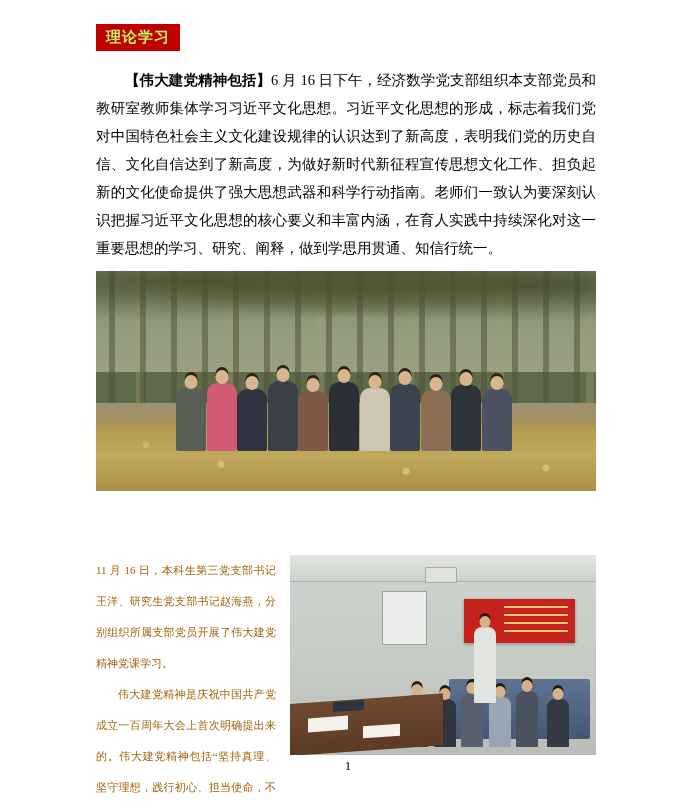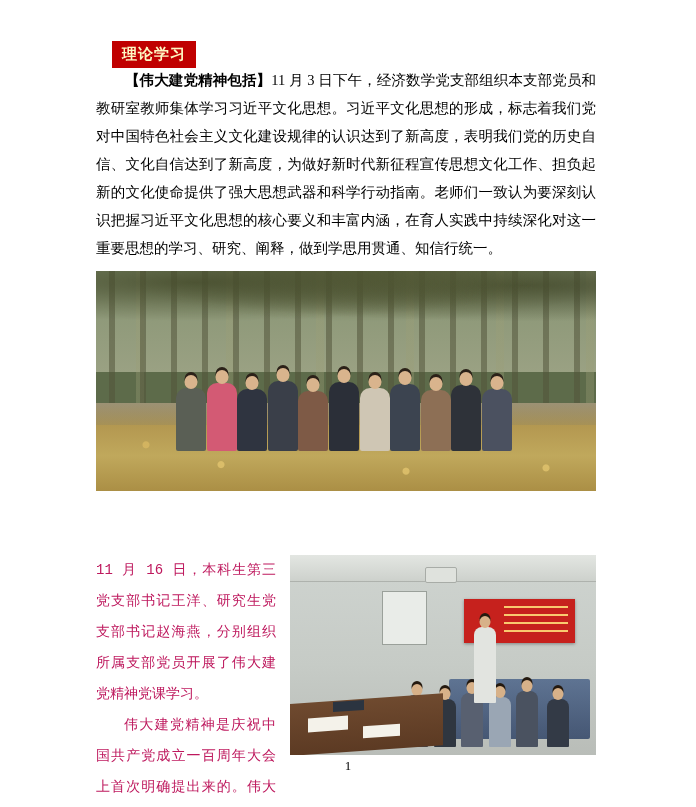--- a/index.html
+++ b/index.html
@@ -26,10 +26,10 @@
   }
   .section-banner {
     position: absolute;
-    left: 112px;
+    left: 96px;
     top: 24px;
     background: #c00000;
-    color: #fef9c3;
+    color: #bef264;
     font-family: "Liberation Sans", "DejaVu Sans", sans-serif;
     font-weight: bold;
     font-size: 15px;
@@ -37,7 +37,6 @@
     padding: 2px 10px 3px 10px;
     letter-spacing: 1px;
     white-space: nowrap;
-    margin-top: 17px;
   }
   .content {
     position: absolute;

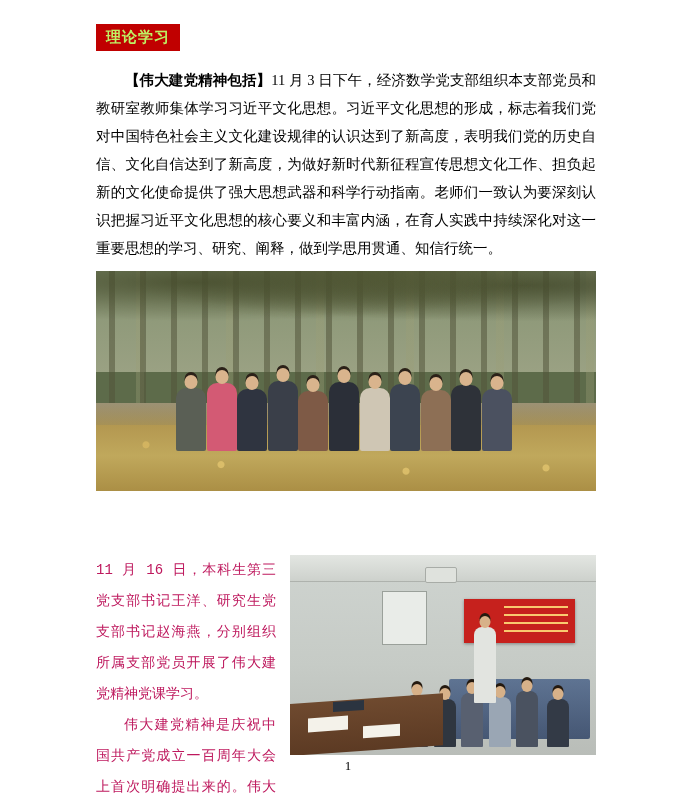--- a/index.html
+++ b/index.html
@@ -281,7 +281,7 @@
 
   <div class="content">
     <p class="para">
-      <span class="bold">【伟大建党精神包括】</span><span>11 月 3 日下午，经济数学党支部组织本支部党员和教研室教师集体学习习近平文化思想。习近平文化思想的形成，标志着我们党对中国特色社会主义文化建设规律的认识达到了新高度，表明我们党的历史自信、文化自信达到了新高度，为做好新时代新征程宣传思想文化工作、担负起新的文化使命提供了强大思想武器和科学行动指南。老师们一致认为要深刻认识把握习近平文化思想的核心要义和丰富内涵，在育人实践中持续深化对这一重要思想的学习、研究、阐释，做到学思用贯通、知信行统一。</span>
+      <span class="bold">【伟大建党精神包括】</span><span>6 月 16 日下午，经济数学党支部组织本支部党员和教研室教师集体学习习近平文化思想。习近平文化思想的形成，标志着我们党对中国特色社会主义文化建设规律的认识达到了新高度，表明我们党的历史自信、文化自信达到了新高度，为做好新时代新征程宣传思想文化工作、担负起新的文化使命提供了强大思想武器和科学行动指南。老师们一致认为要深刻认识把握习近平文化思想的核心要义和丰富内涵，在育人实践中持续深化对这一重要思想的学习、研究、阐释，做到学思用贯通、知信行统一。</span>
     </p>
   </div>
 

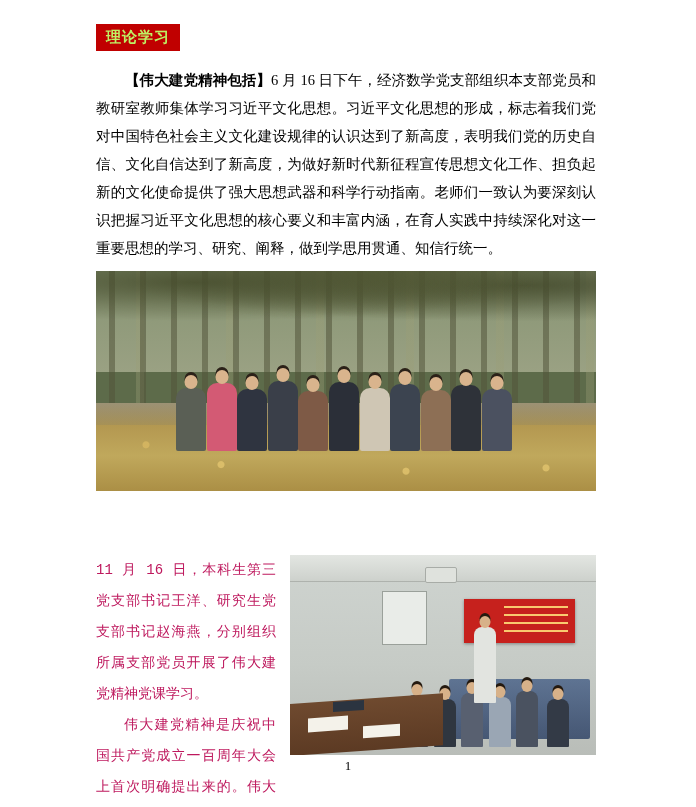--- a/index.html
+++ b/index.html
@@ -236,13 +236,12 @@
     width: 180px;
   }
   .para-col {
-    font-size: 14px;
+    font-size: 11px;
     line-height: 31px;
-    color: #be185d;
+    color: #a16207;
     text-align: justify;
     text-justify: inter-ideograph;
     margin: 0;
-    font-family: Liberation Mono, monospace;
   }
   .para-col.indent { text-indent: 2em; }
   .lead-head {

